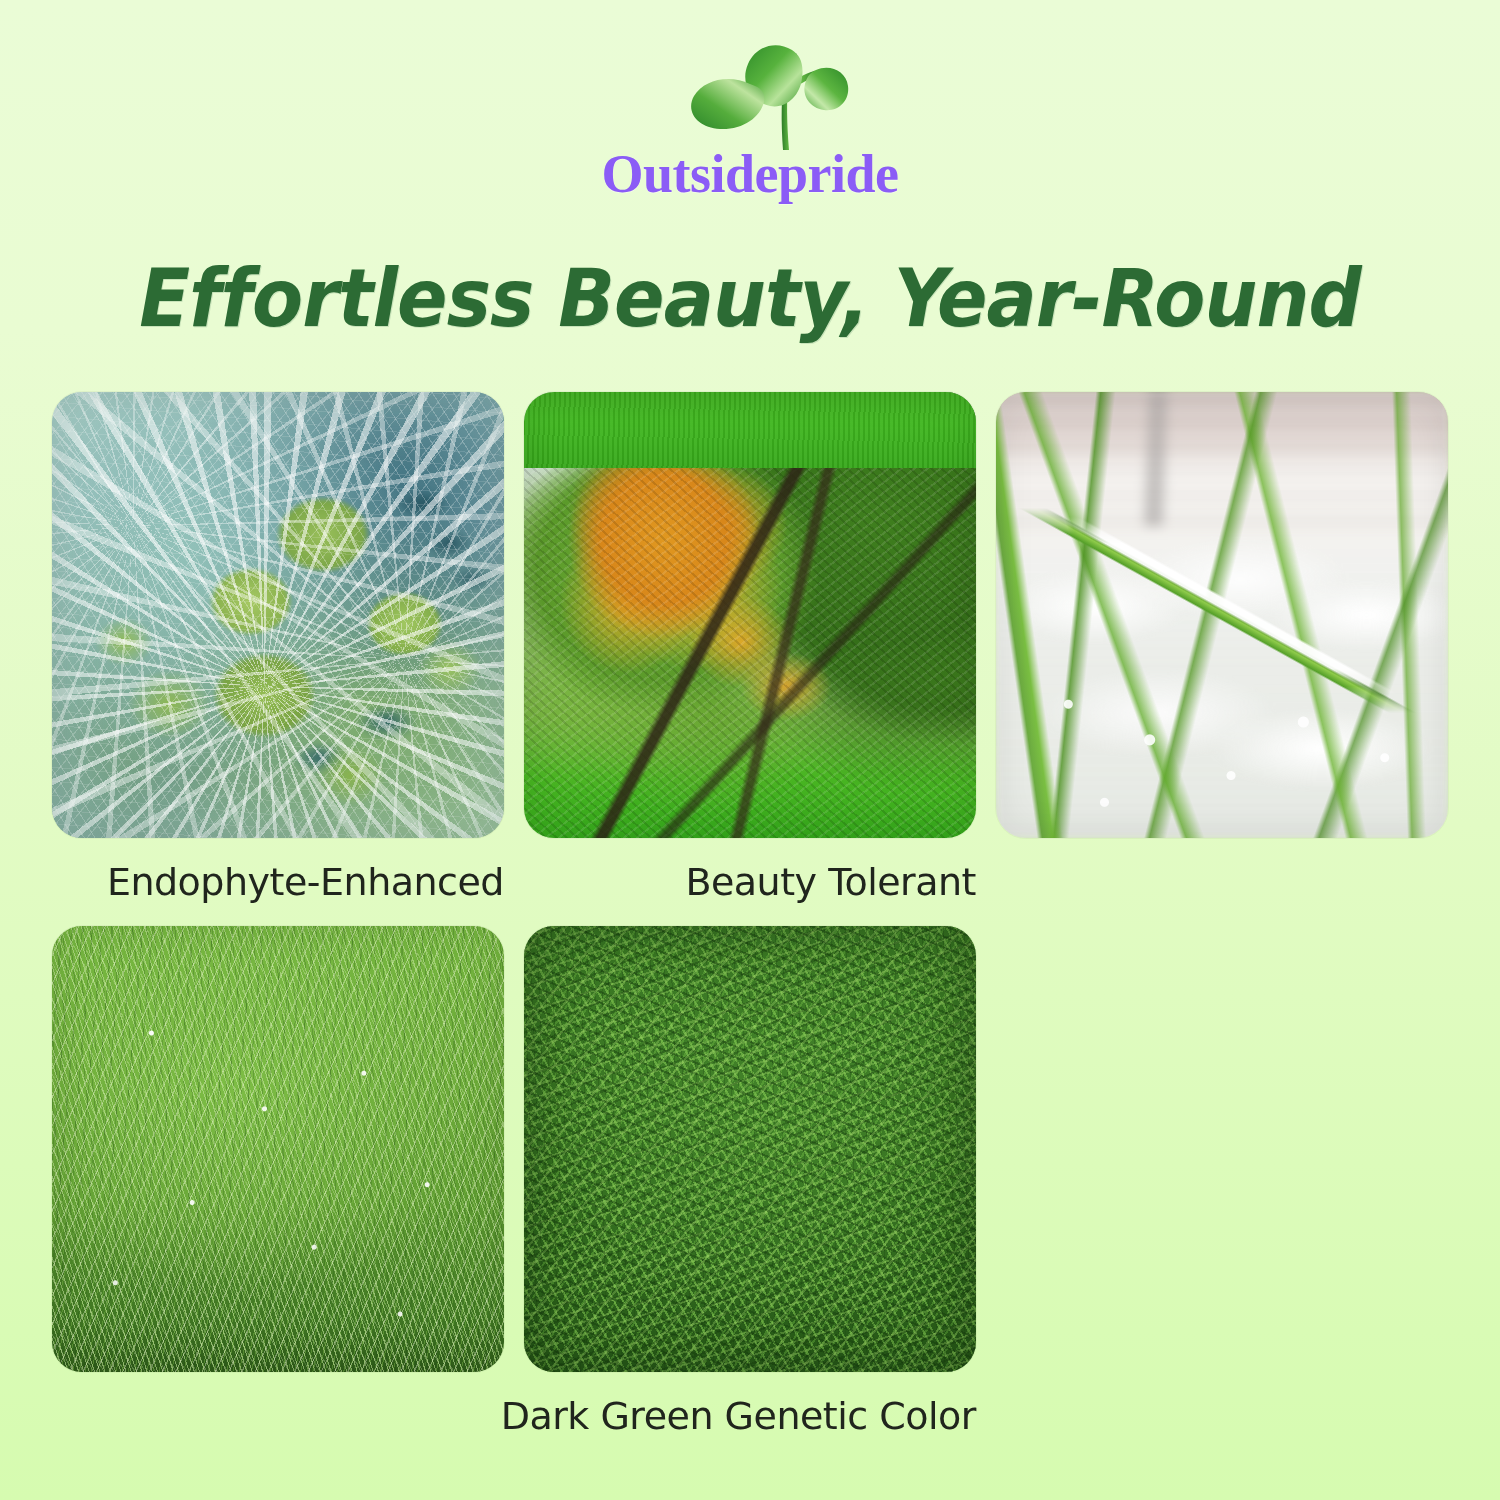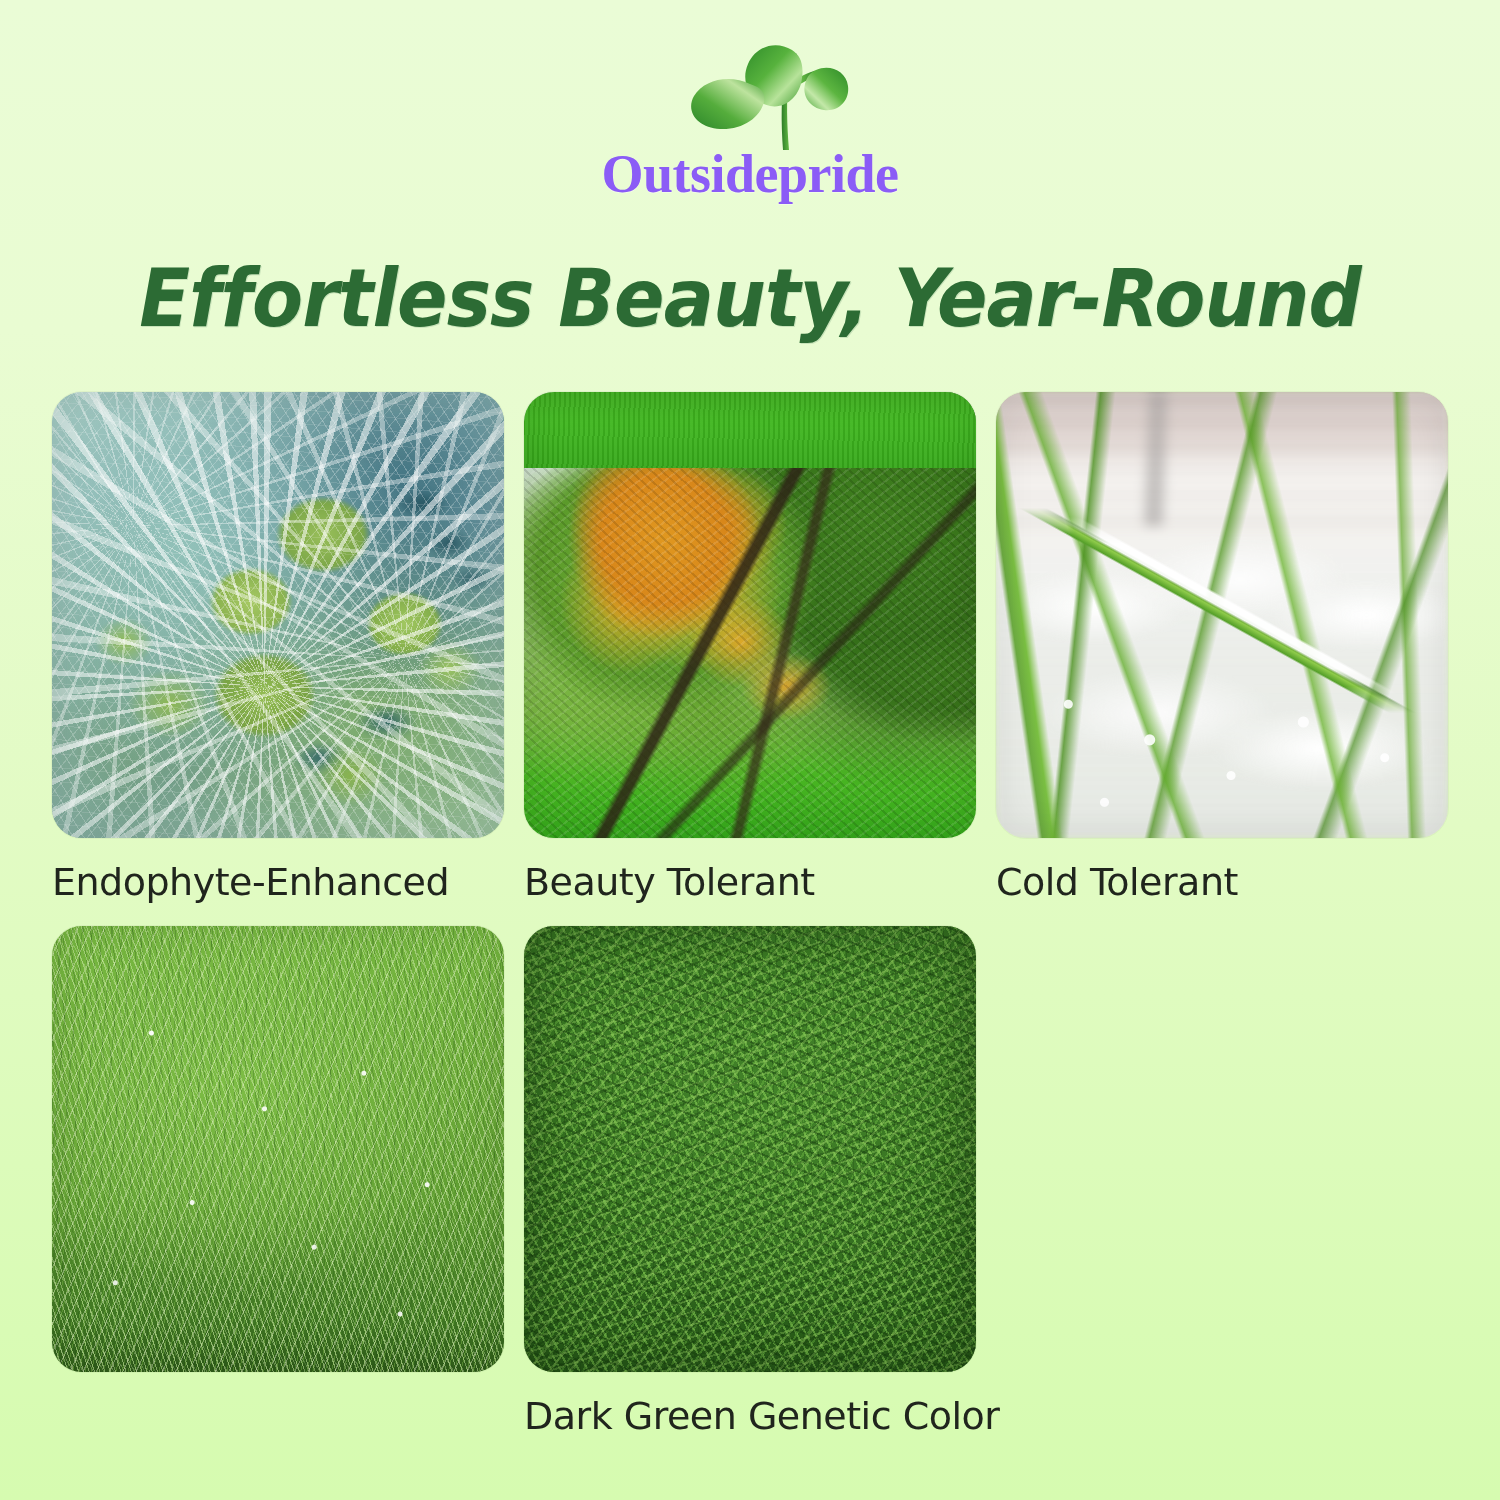--- a/index.html
+++ b/index.html
@@ -71,7 +71,7 @@
   .cell {
     display: flex;
     flex-direction: column;
-    align-items: flex-start;
+    align-items: flex-end;
   }
   .photo {
     width: 452px;

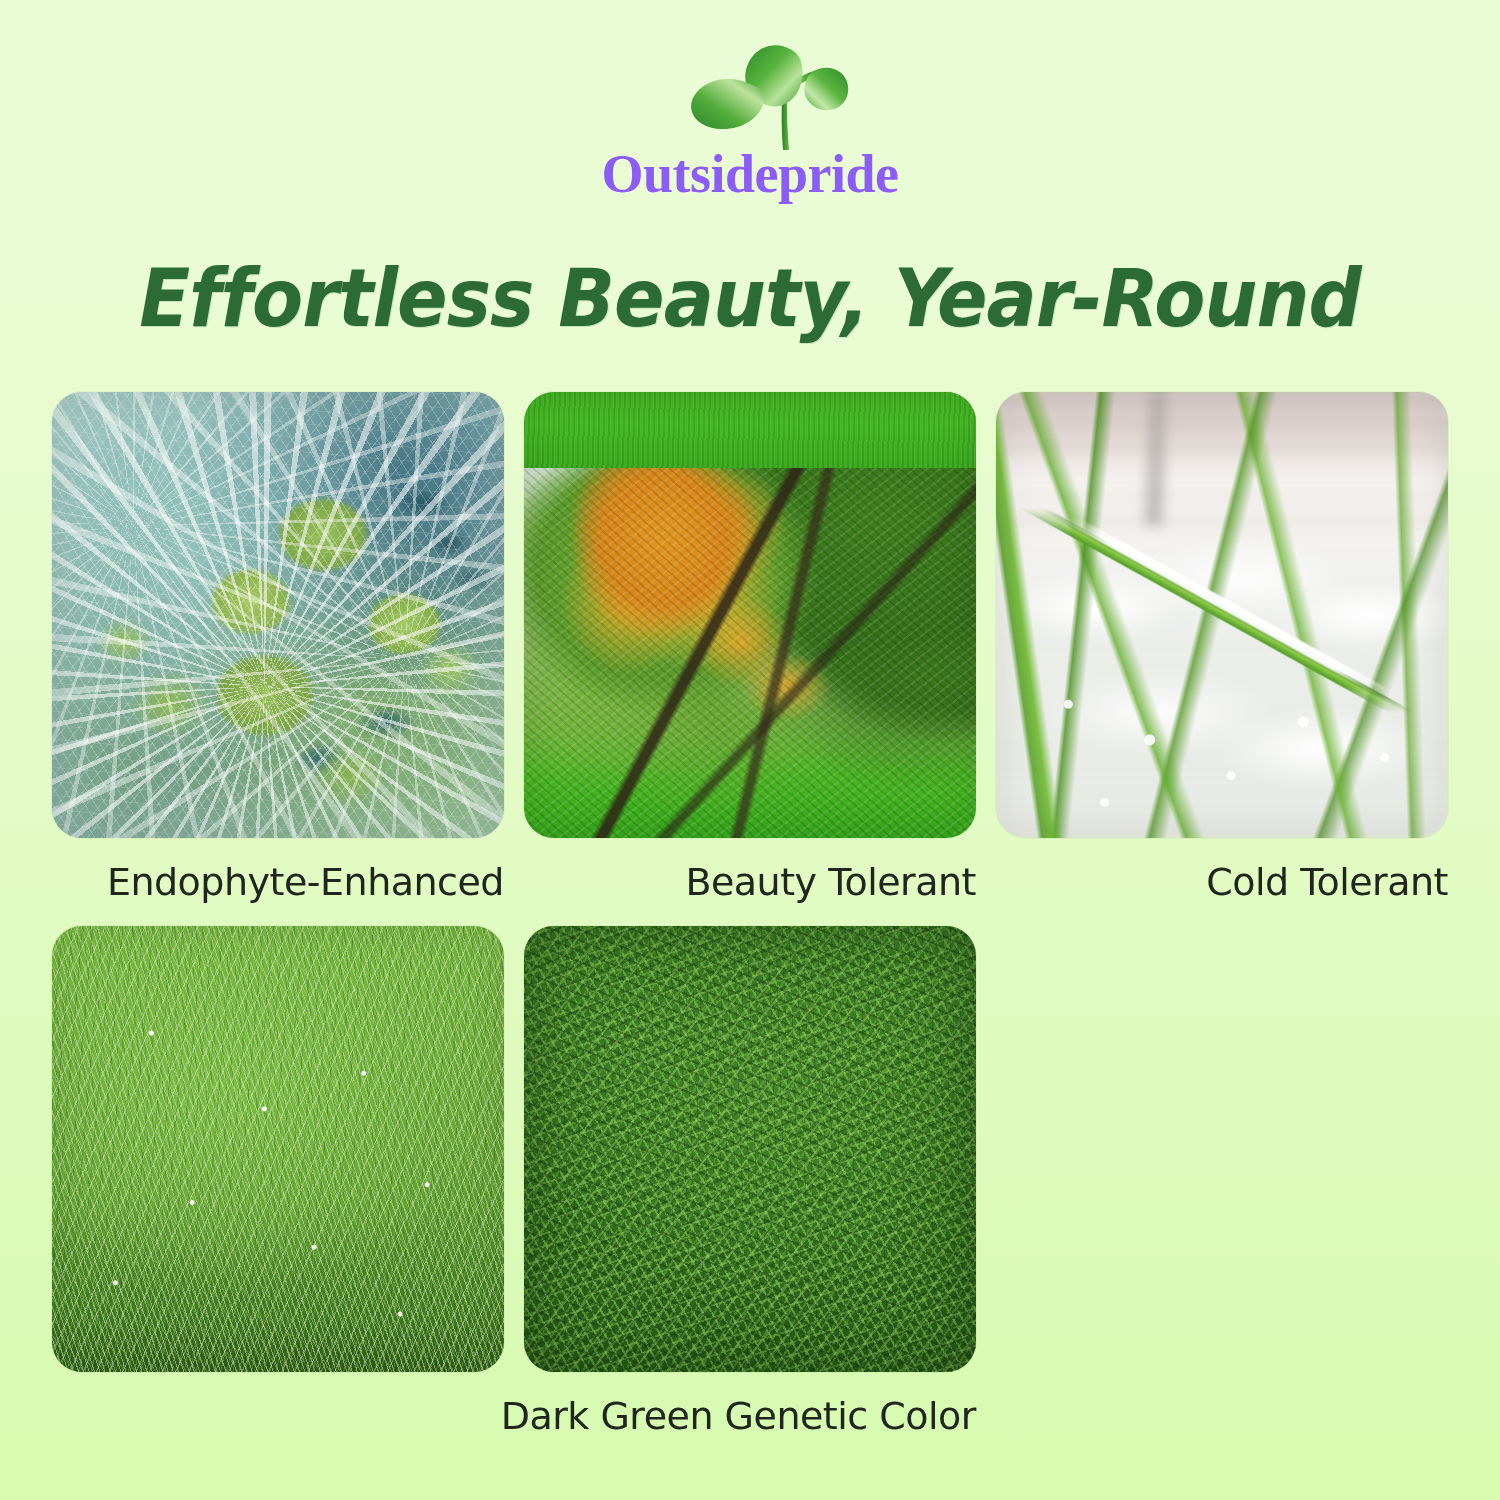--- a/index.html
+++ b/index.html
@@ -430,7 +430,6 @@
       <div class="layer p4-flakes"></div>
       <div class="layer vignette"></div>
     </div>
-    <div class="caption">Cold Tolerant</div>
   </div>
 
   <div class="cell">

